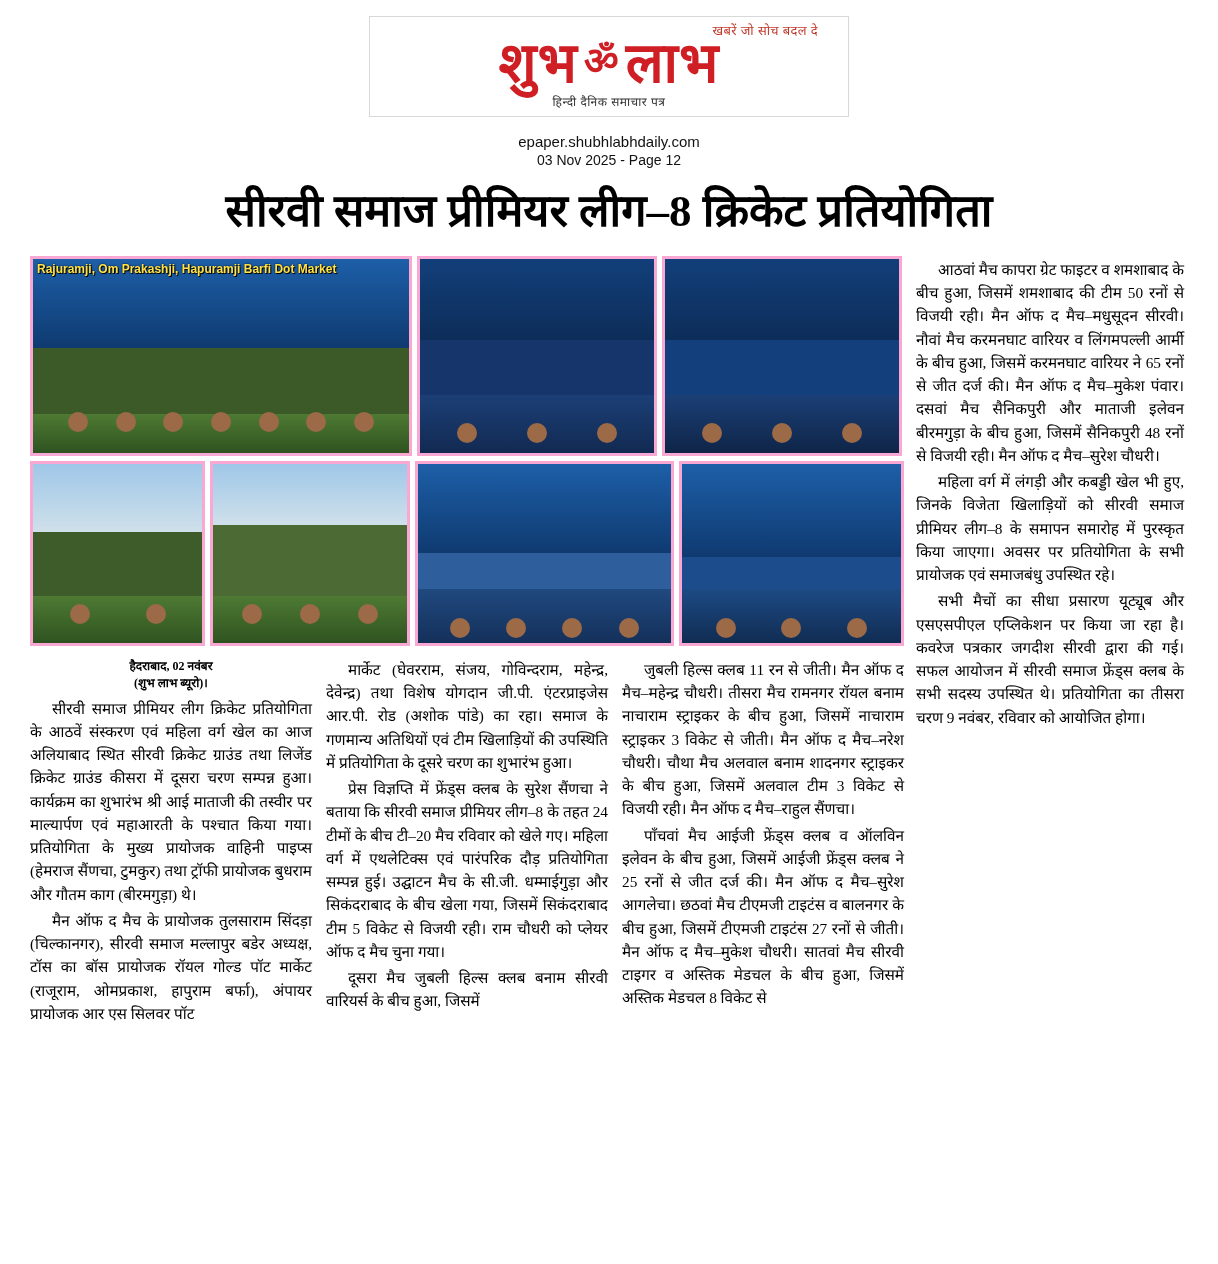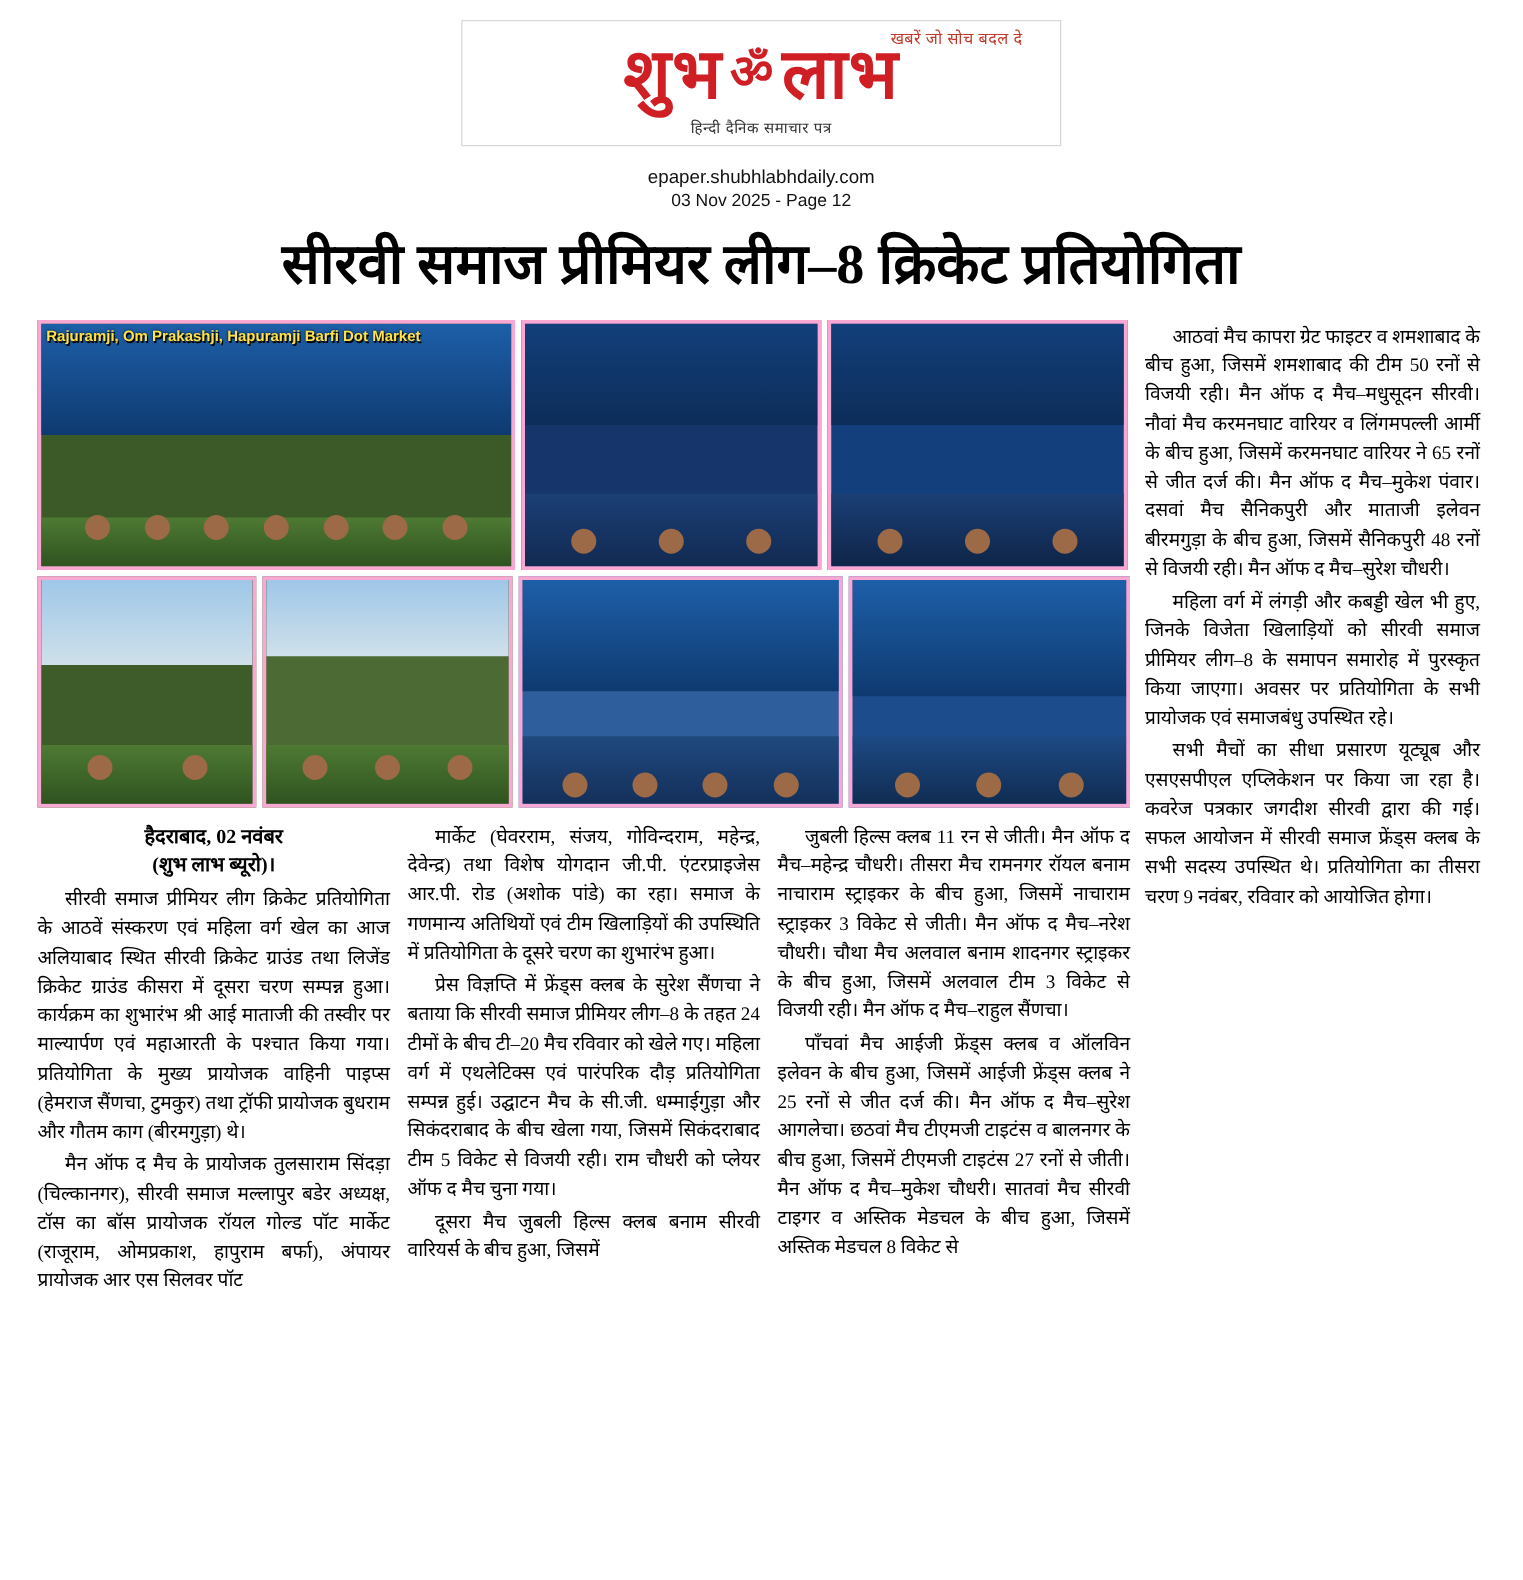--- a/index.html
+++ b/index.html
@@ -40,7 +40,7 @@
     margin-bottom:-4px;
   }
   .logo-main {
-    font-family:Liberation Mono, monospace;
+    font-family:Liberation Sans, sans-serif;
     font-size:56px;
     font-weight:bold;
     color:#cf1f25;

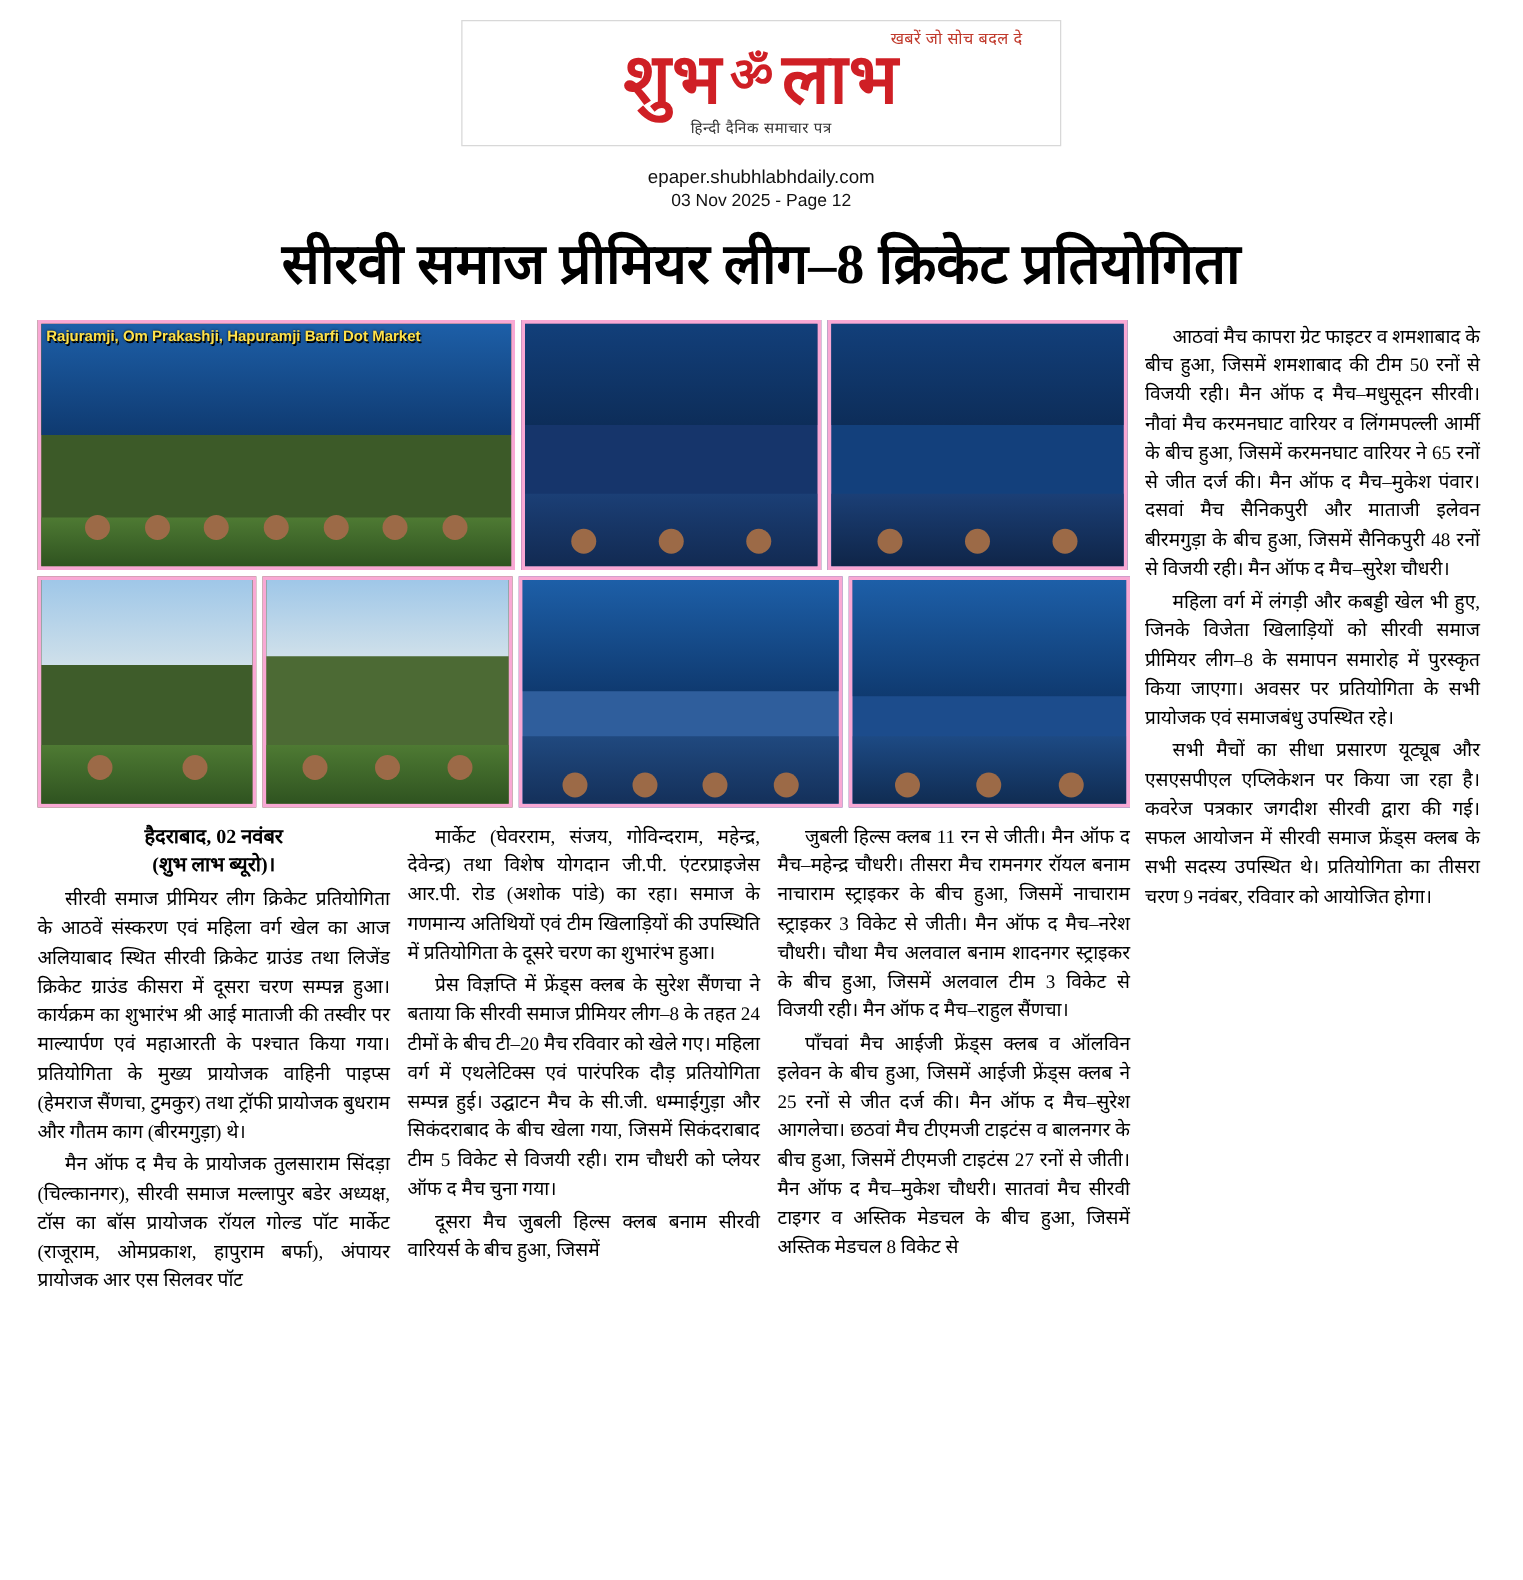--- a/index.html
+++ b/index.html
@@ -141,7 +141,7 @@
   .byline {
     font-family:"Liberation Serif", serif;
     font-weight:bold;
-    font-size:16px;
+    font-size:12px;
     text-align:center;
     line-height:1.45;
     margin-bottom:4px;

